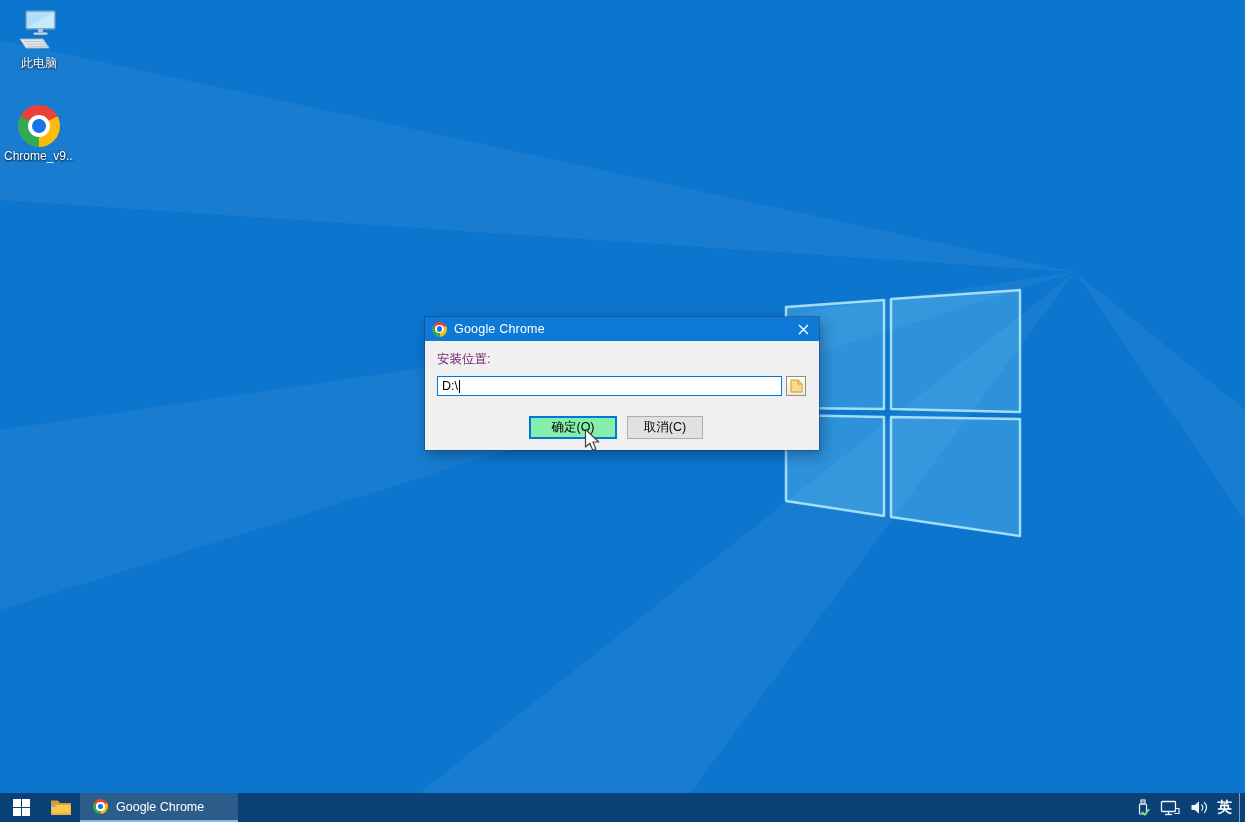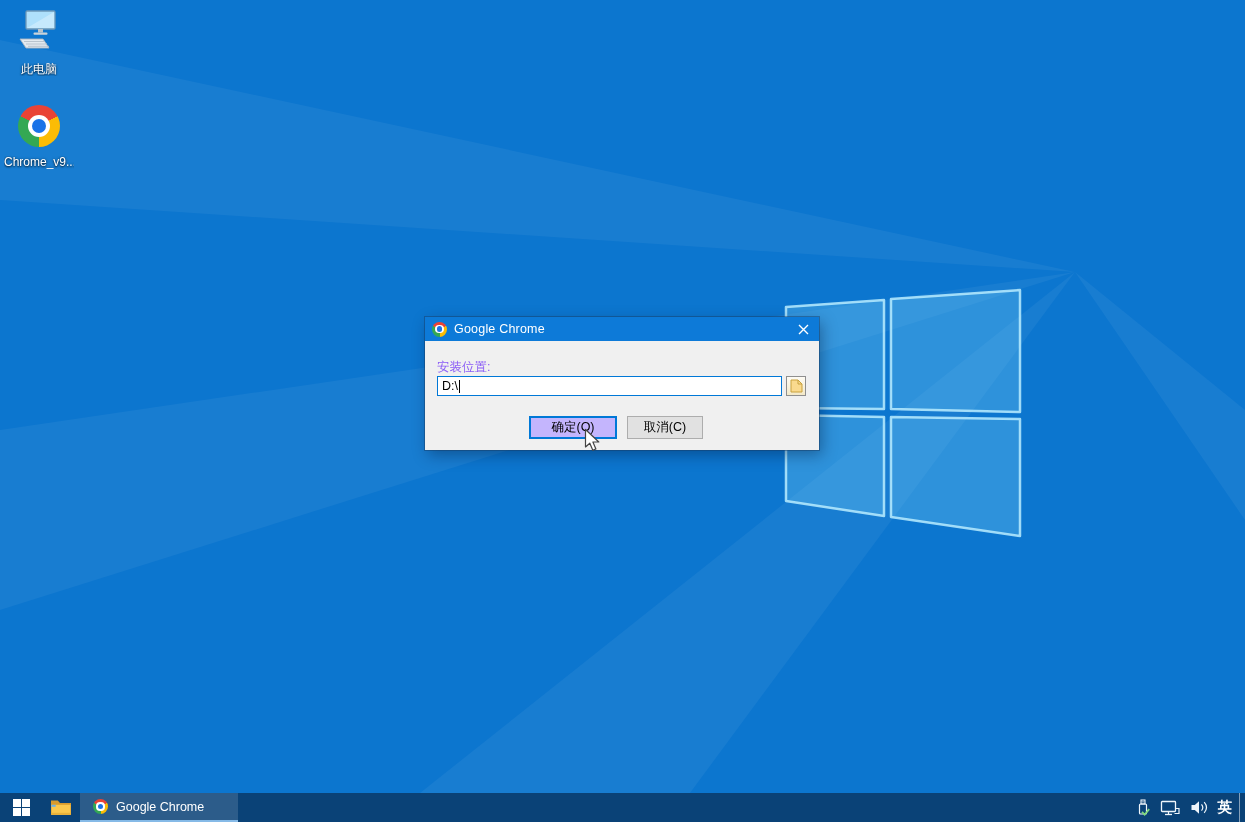--- a/index.html
+++ b/index.html
@@ -34,7 +34,7 @@
   .desktop-icon { position:absolute; left:4px; width:70px; text-align:center; cursor:default; }
   .desktop-icon .art { display:flex; justify-content:center; align-items:flex-end; height:46px; }
   .icon-label {
-    margin-top:9px; font-size:12px; color:#fff; line-height:13px;
+    margin-top:3px; font-size:12px; color:#fff; line-height:13px;
     text-shadow:0 1px 2px rgba(0,0,0,0.75), 0 0 3px rgba(0,0,0,0.4);
     white-space:nowrap; overflow:hidden;
   }

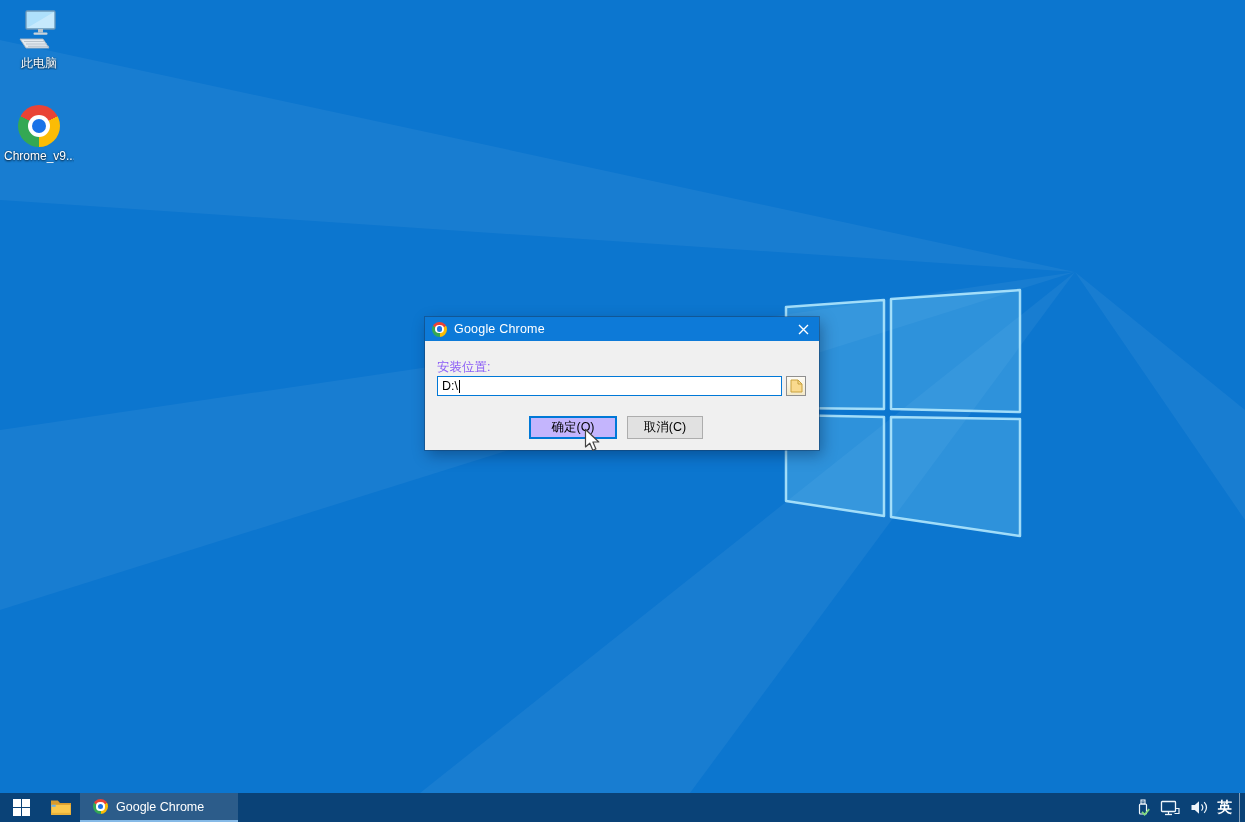--- a/index.html
+++ b/index.html
@@ -60,7 +60,7 @@
     position:absolute; right:0; top:0; width:32px; height:24px;
     display:flex; align-items:center; justify-content:center; cursor:default;
   }
-  .dlg-label { position:absolute; left:12px; top:42px; font-size:12.5px; color:#8b5cf6; }
+  .dlg-label { position:absolute; left:12px; top:34px; font-size:12.5px; color:#701a75; }
   .textbox {
     position:absolute; left:12px; top:59px; width:345px; height:20px;
     background:#fff; border:1px solid #0078d7; font-size:12.5px; color:#000;

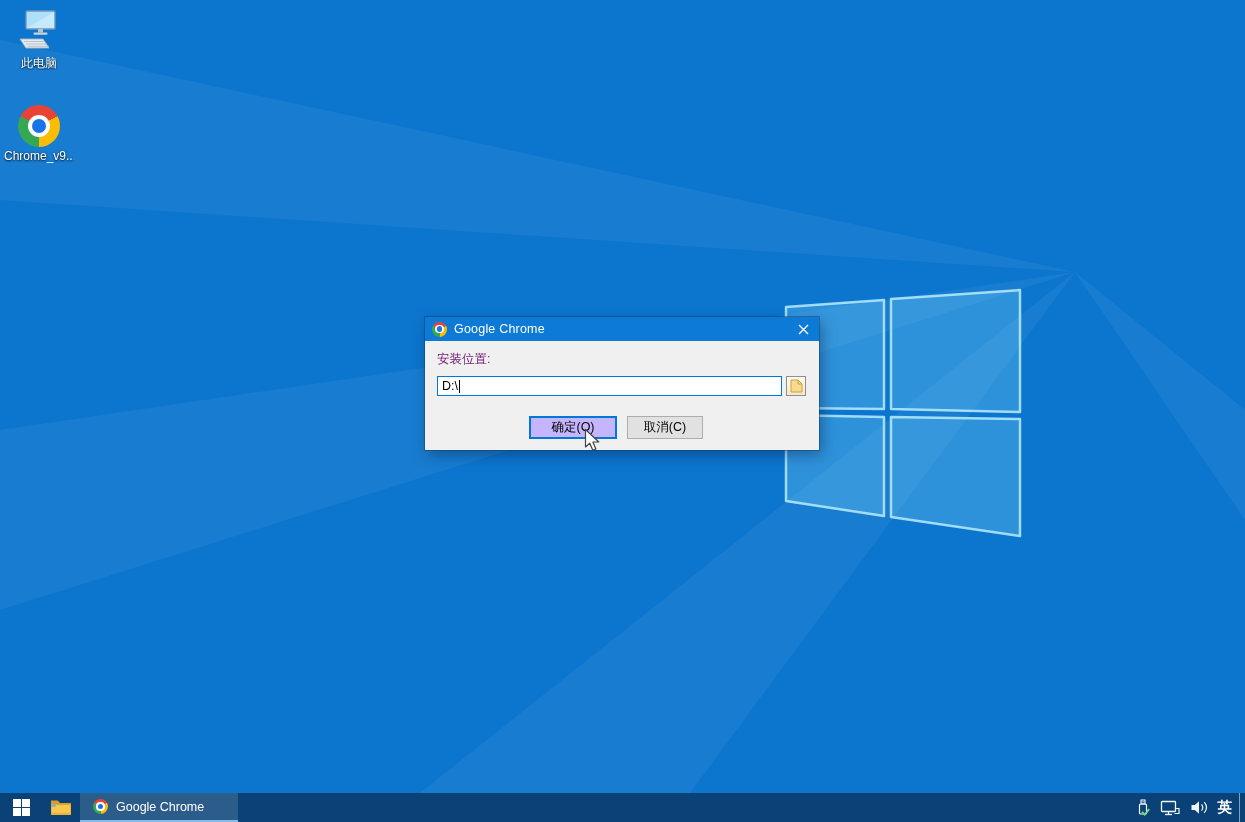--- a/index.html
+++ b/index.html
@@ -77,7 +77,7 @@
     display:flex; align-items:center; justify-content:center;
   }
   .btn-ok {
-    left:104px; width:88px; background:#c4b5fd;
+    left:104px; width:88px; background:#86efac;
     border:1px solid #0078d7; box-shadow:inset 0 0 0 1px #0078d7;justify-content:center;
   }
   .btn-cancel { left:202px; width:76px; background:#e1e1e1; border:1px solid #adadad; }

